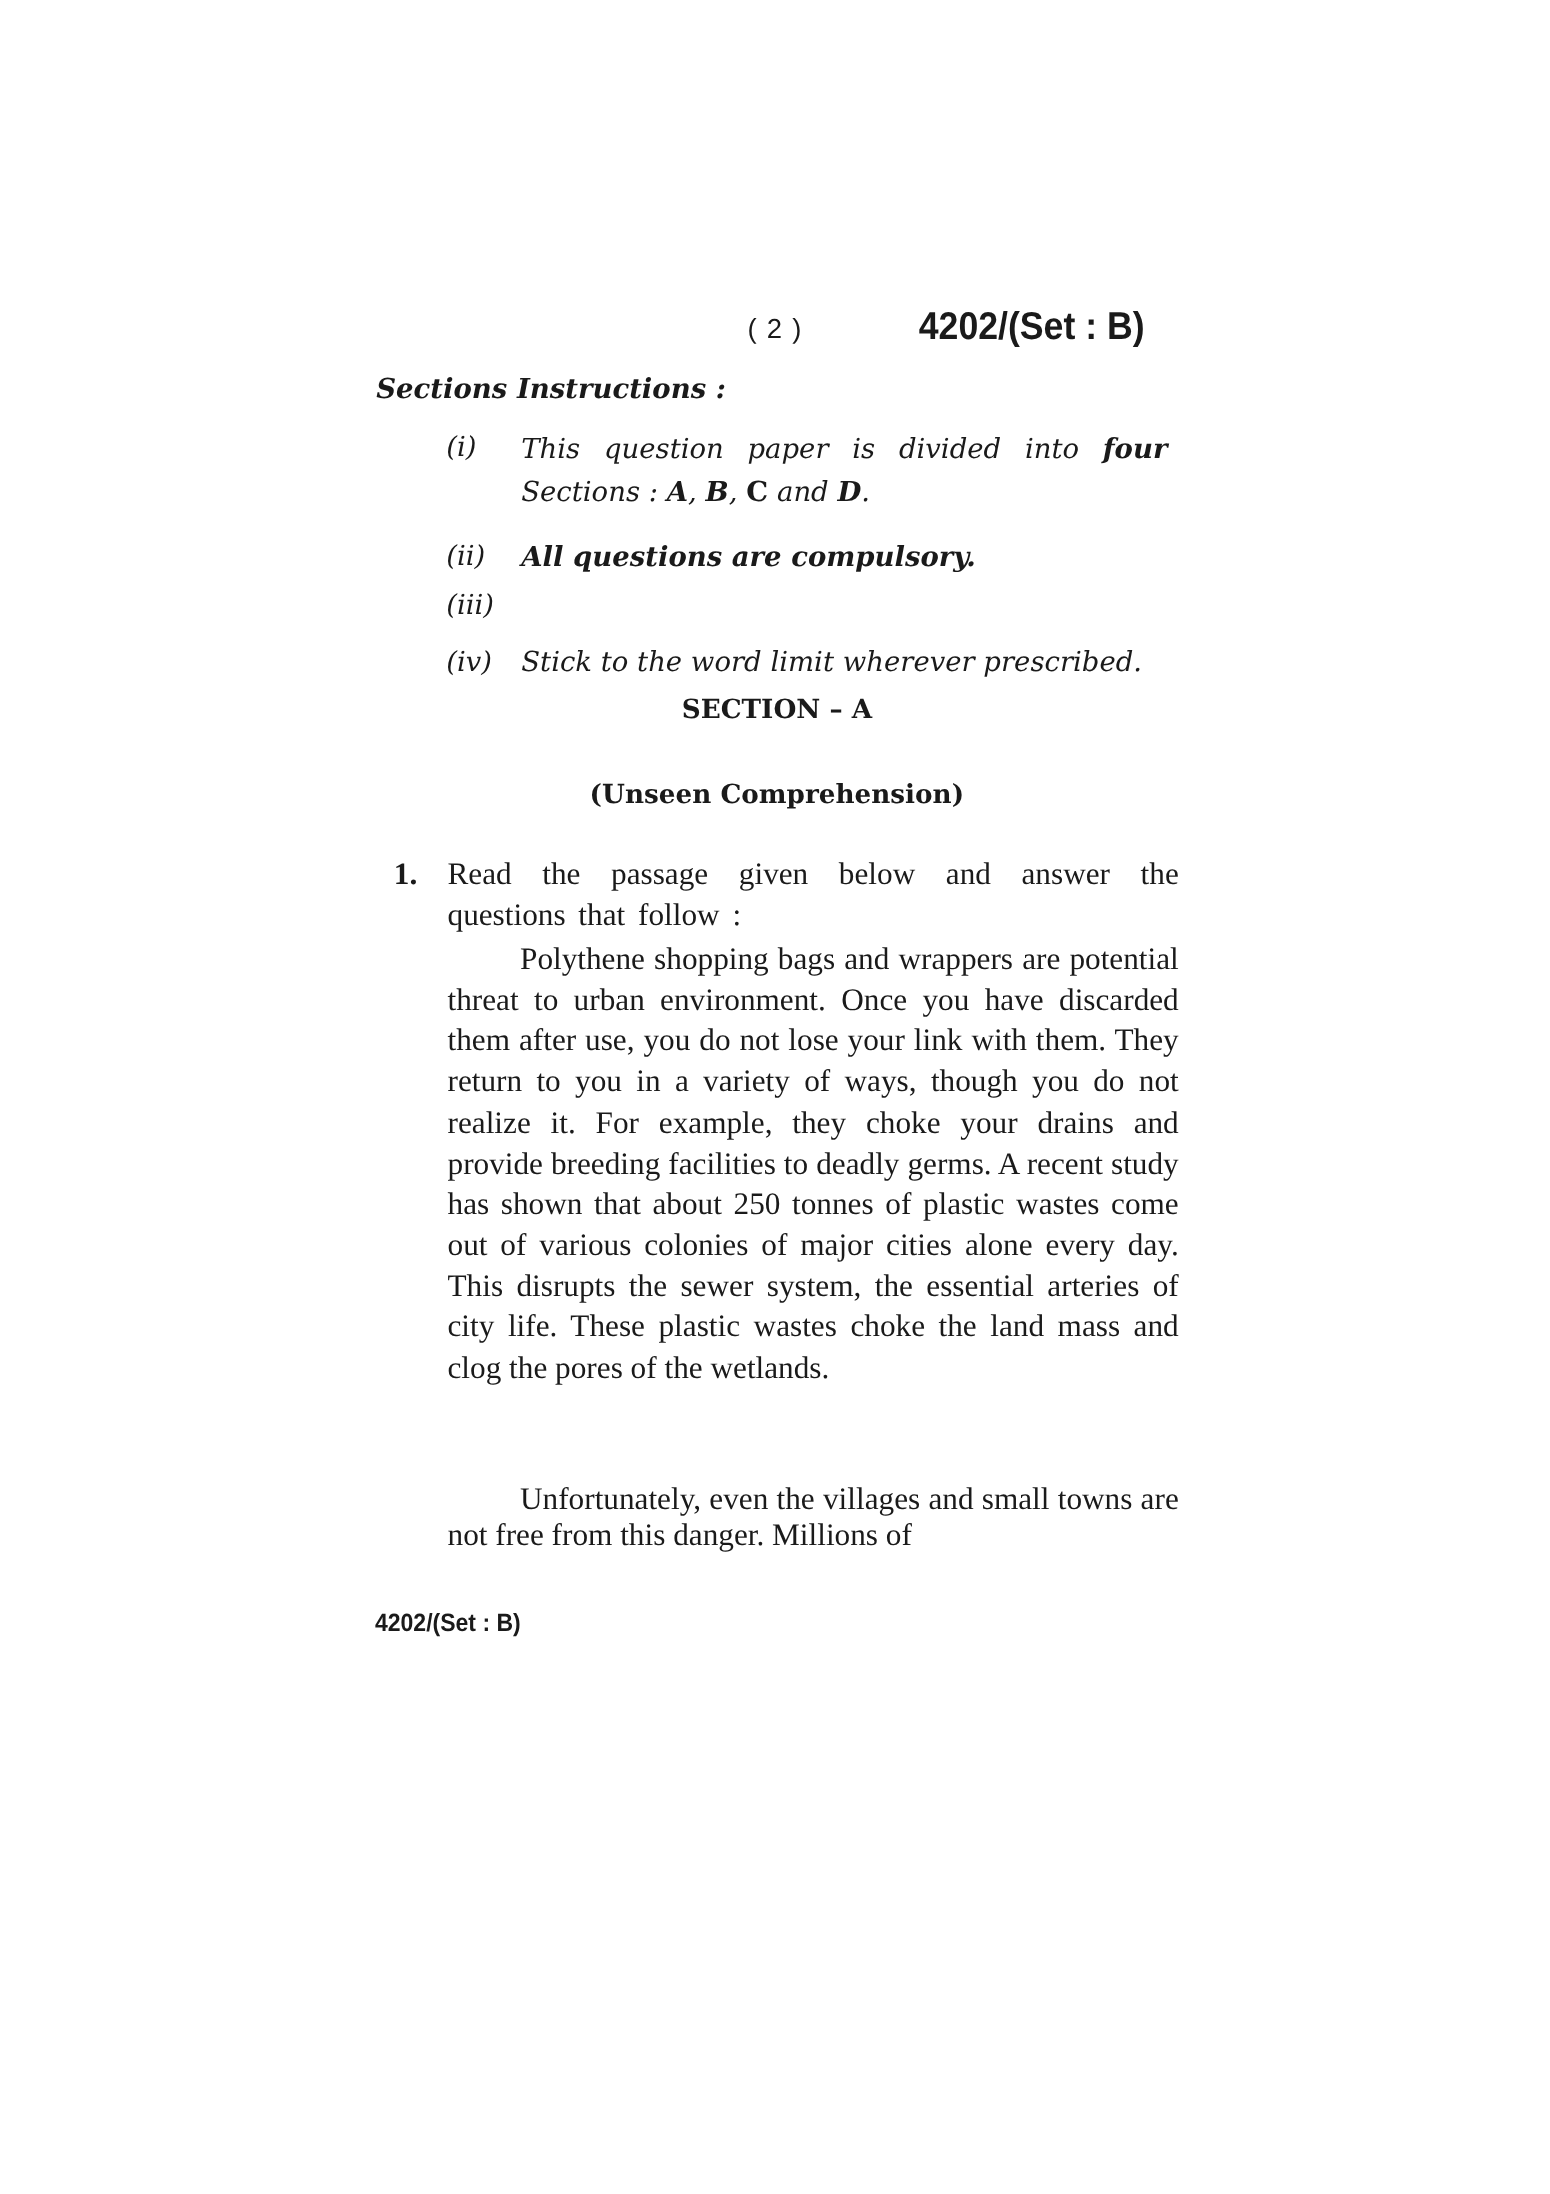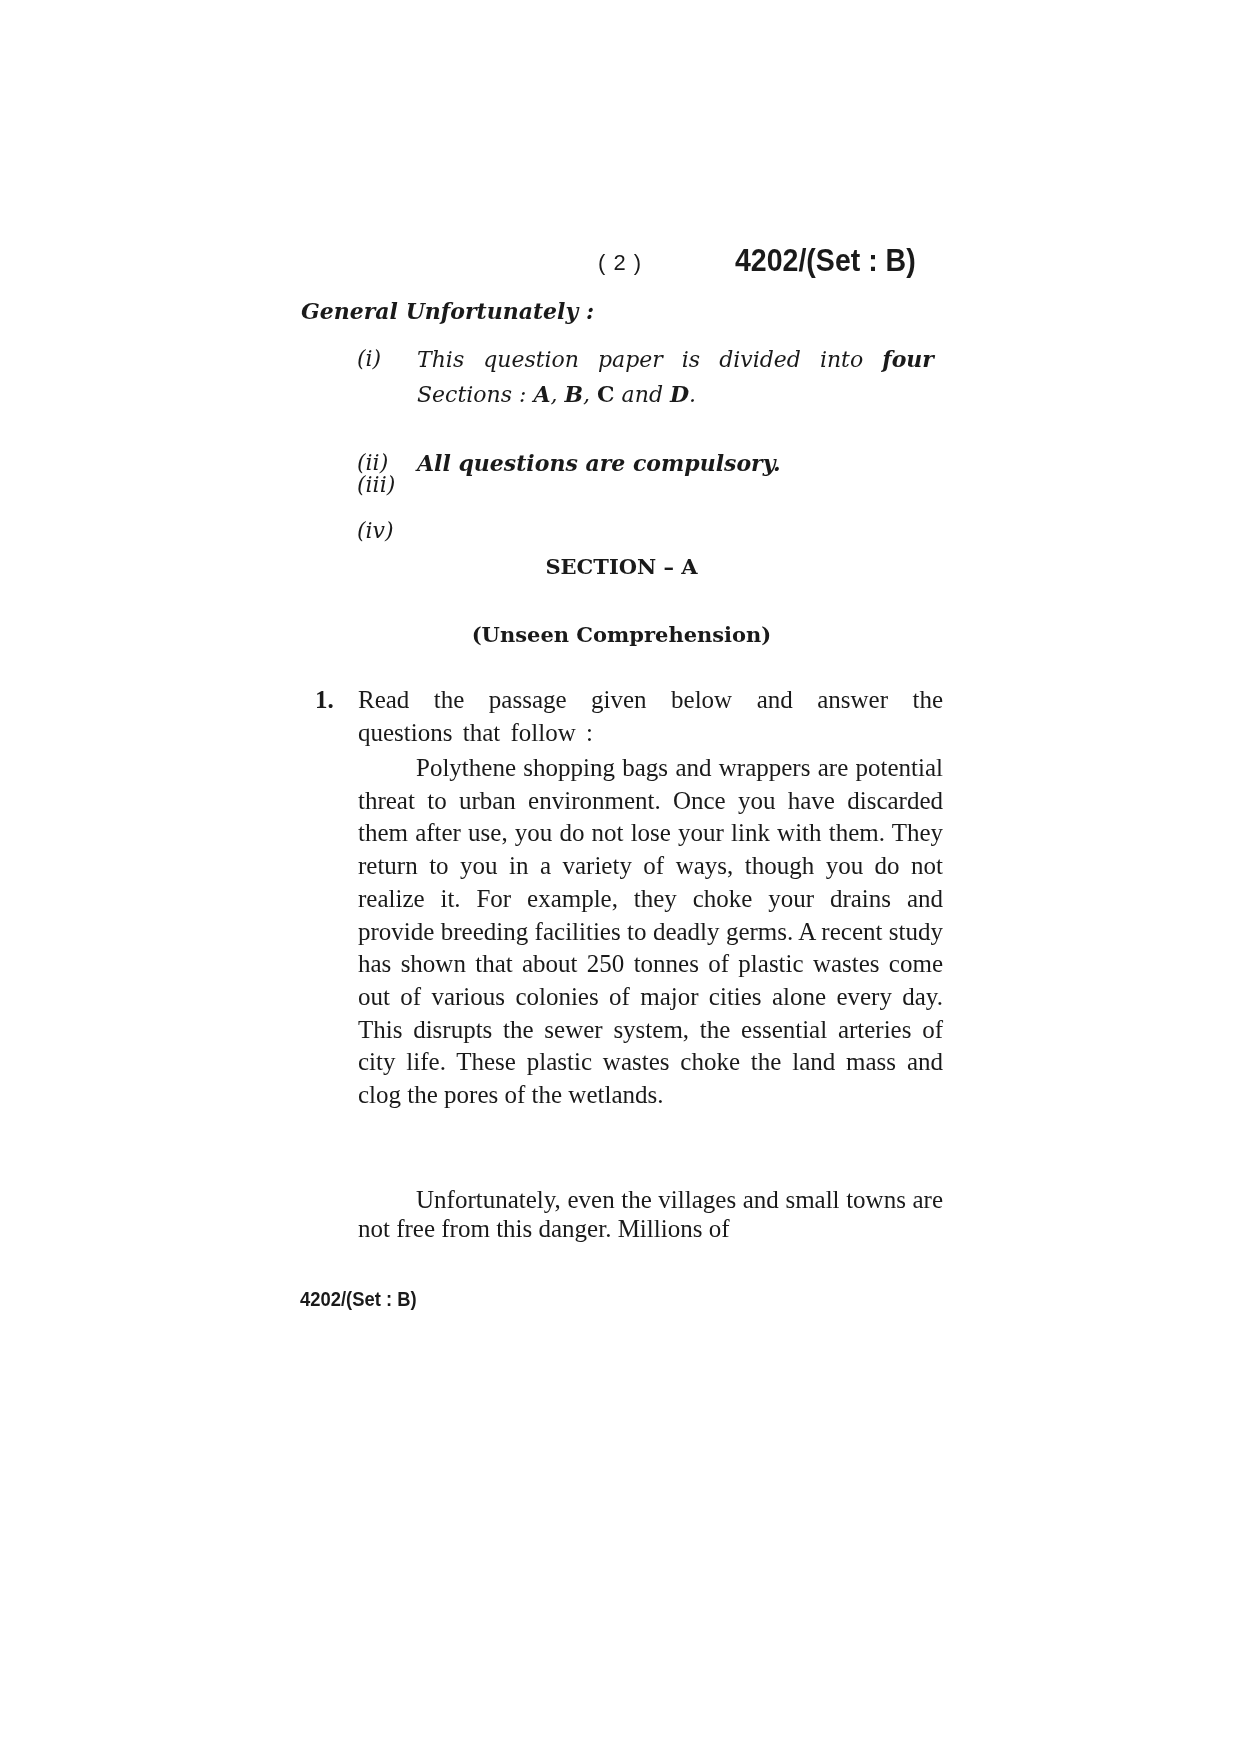--- a/index.html
+++ b/index.html
@@ -112,7 +112,7 @@
 <div class="abs page-no">( 2 )</div>
 <div class="abs code-top">4202/(Set : B)</div>
 
-<div class="abs gi-title">General Unfortunately :</div>
+<div class="abs gi-title">Sections Instructions :</div>
 
 <div class="abs instr" style="top:342px;">
   <span class="num">(i)</span>

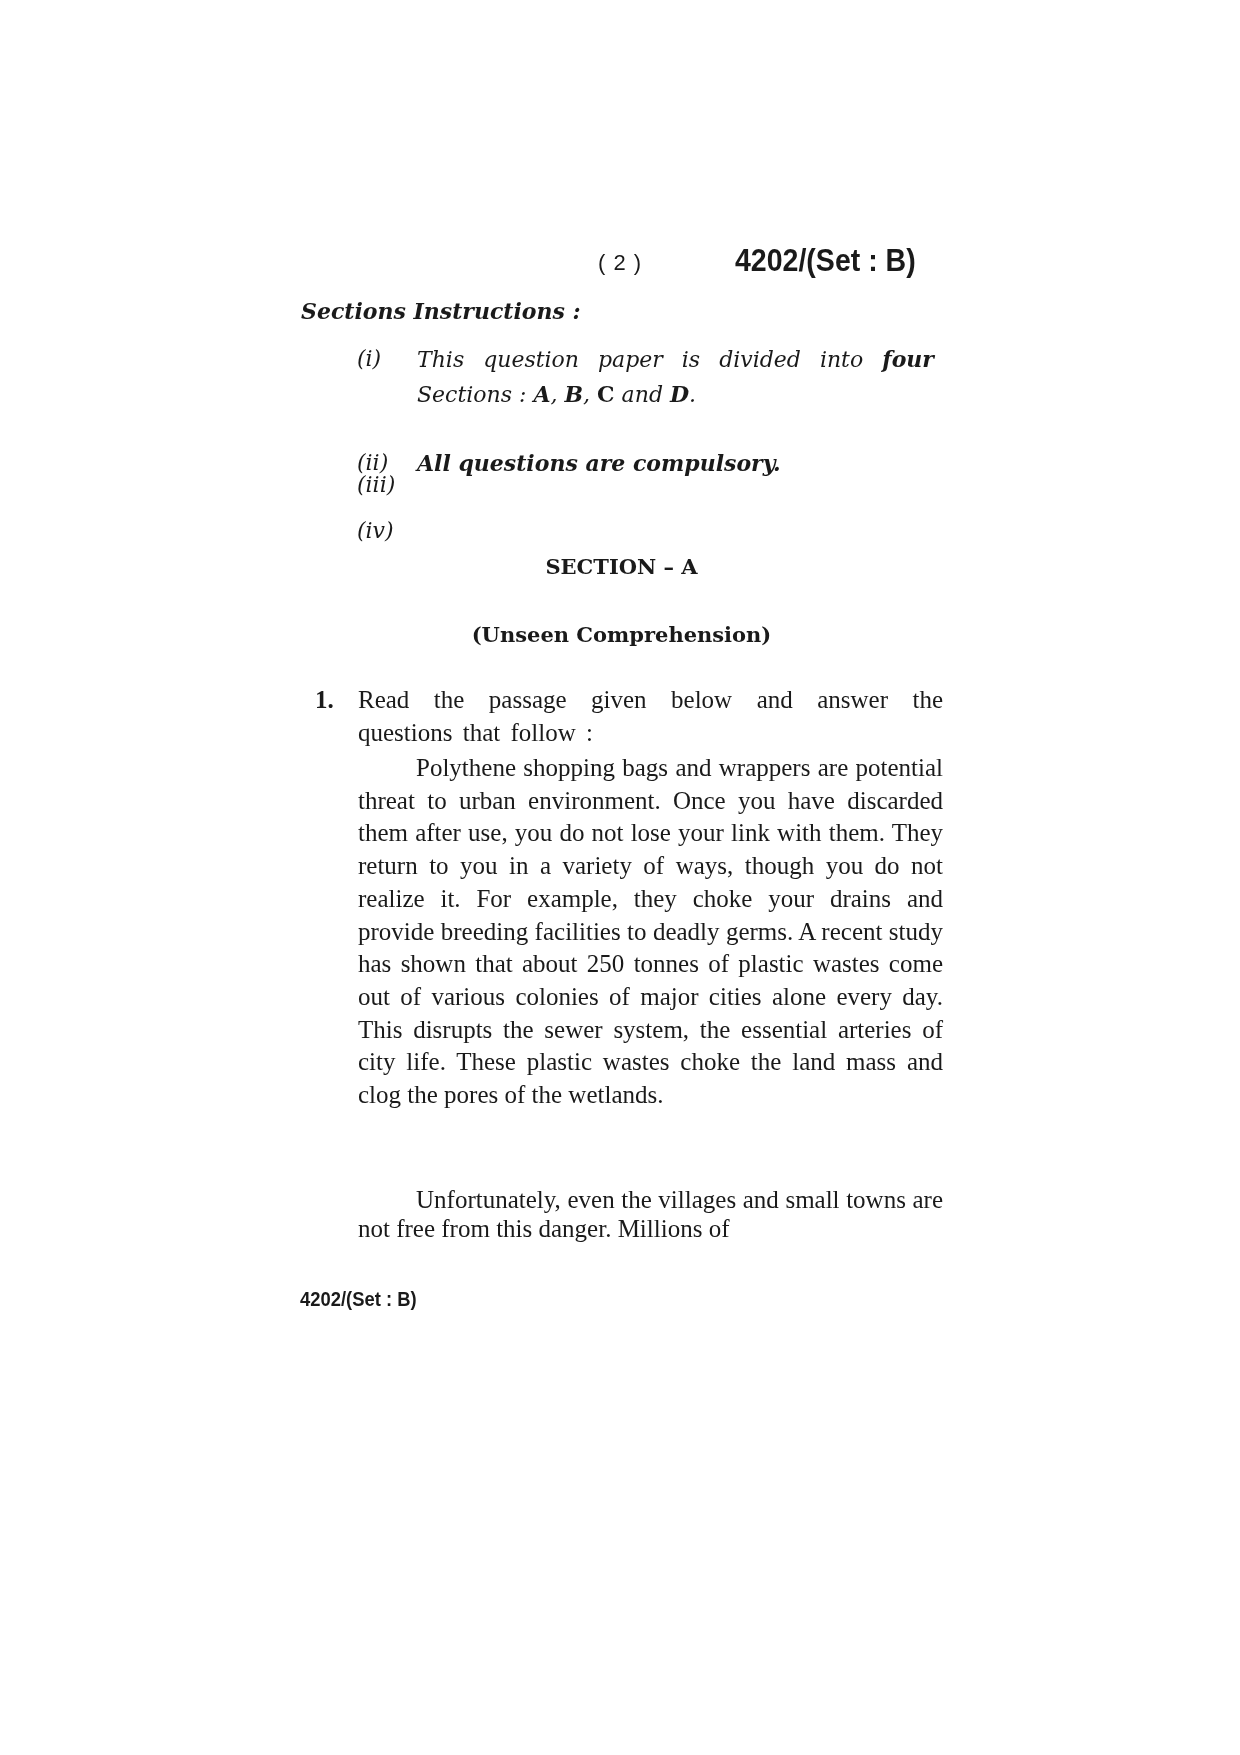--- a/index.html
+++ b/index.html
@@ -122,7 +122,7 @@
   </div>
 </div>
 
-<div class="abs instr" style="top:446px;">
+<div class="abs instr" style="top:429px;">
   <span class="num">(ii)</span>
   <div class="txt b">All questions are compulsory.</div>
 </div>

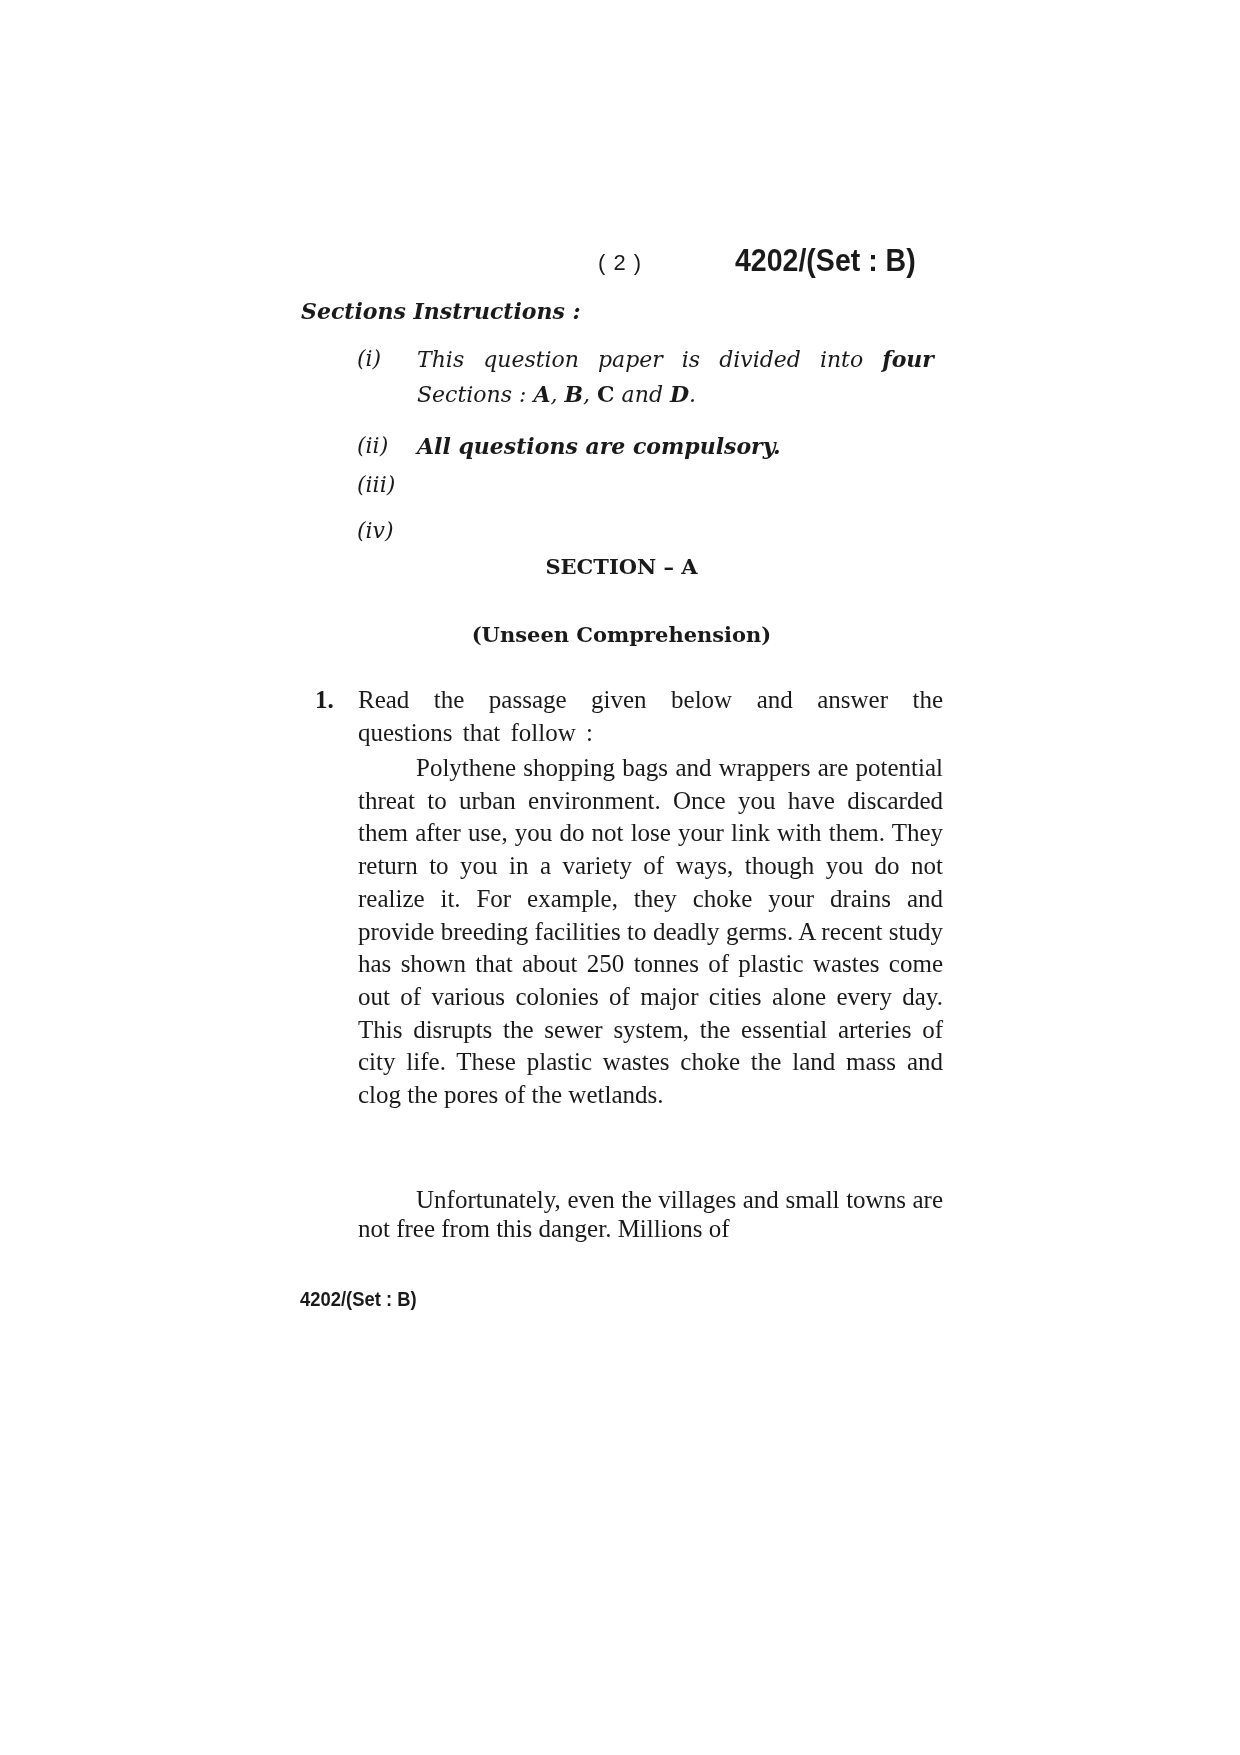--- a/index.html
+++ b/index.html
@@ -133,6 +133,7 @@
 
 <div class="abs instr" style="top:514px;">
   <span class="num">(iv)</span>
+  <div class="txt">Stick to the word limit wherever prescribed.</div>
 </div>
 
 <div class="abs section-head" style="top:554px;">SECTION – A</div>

